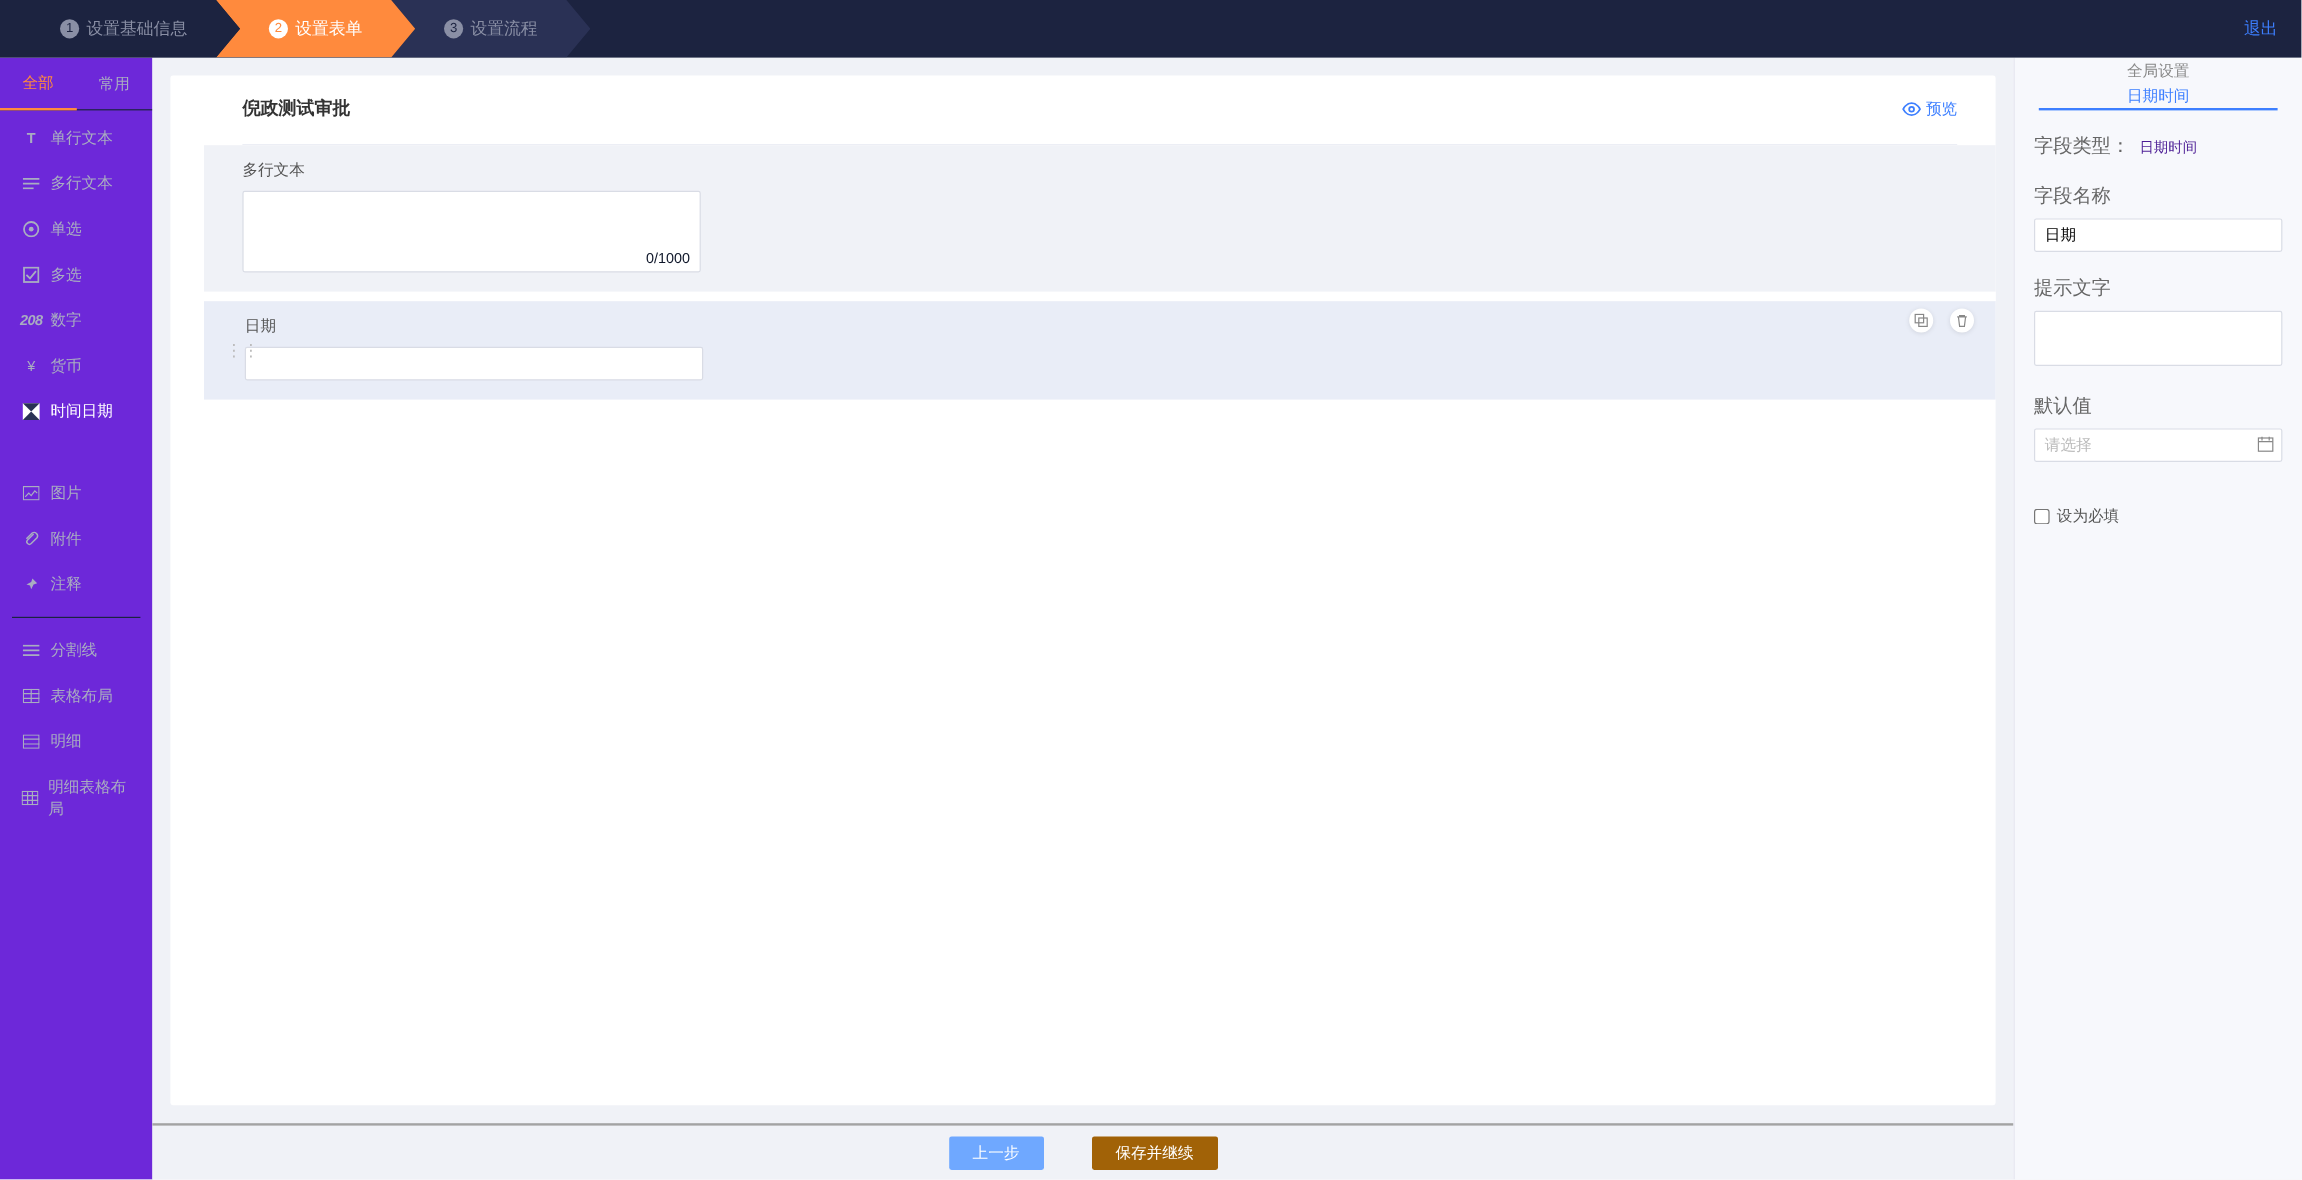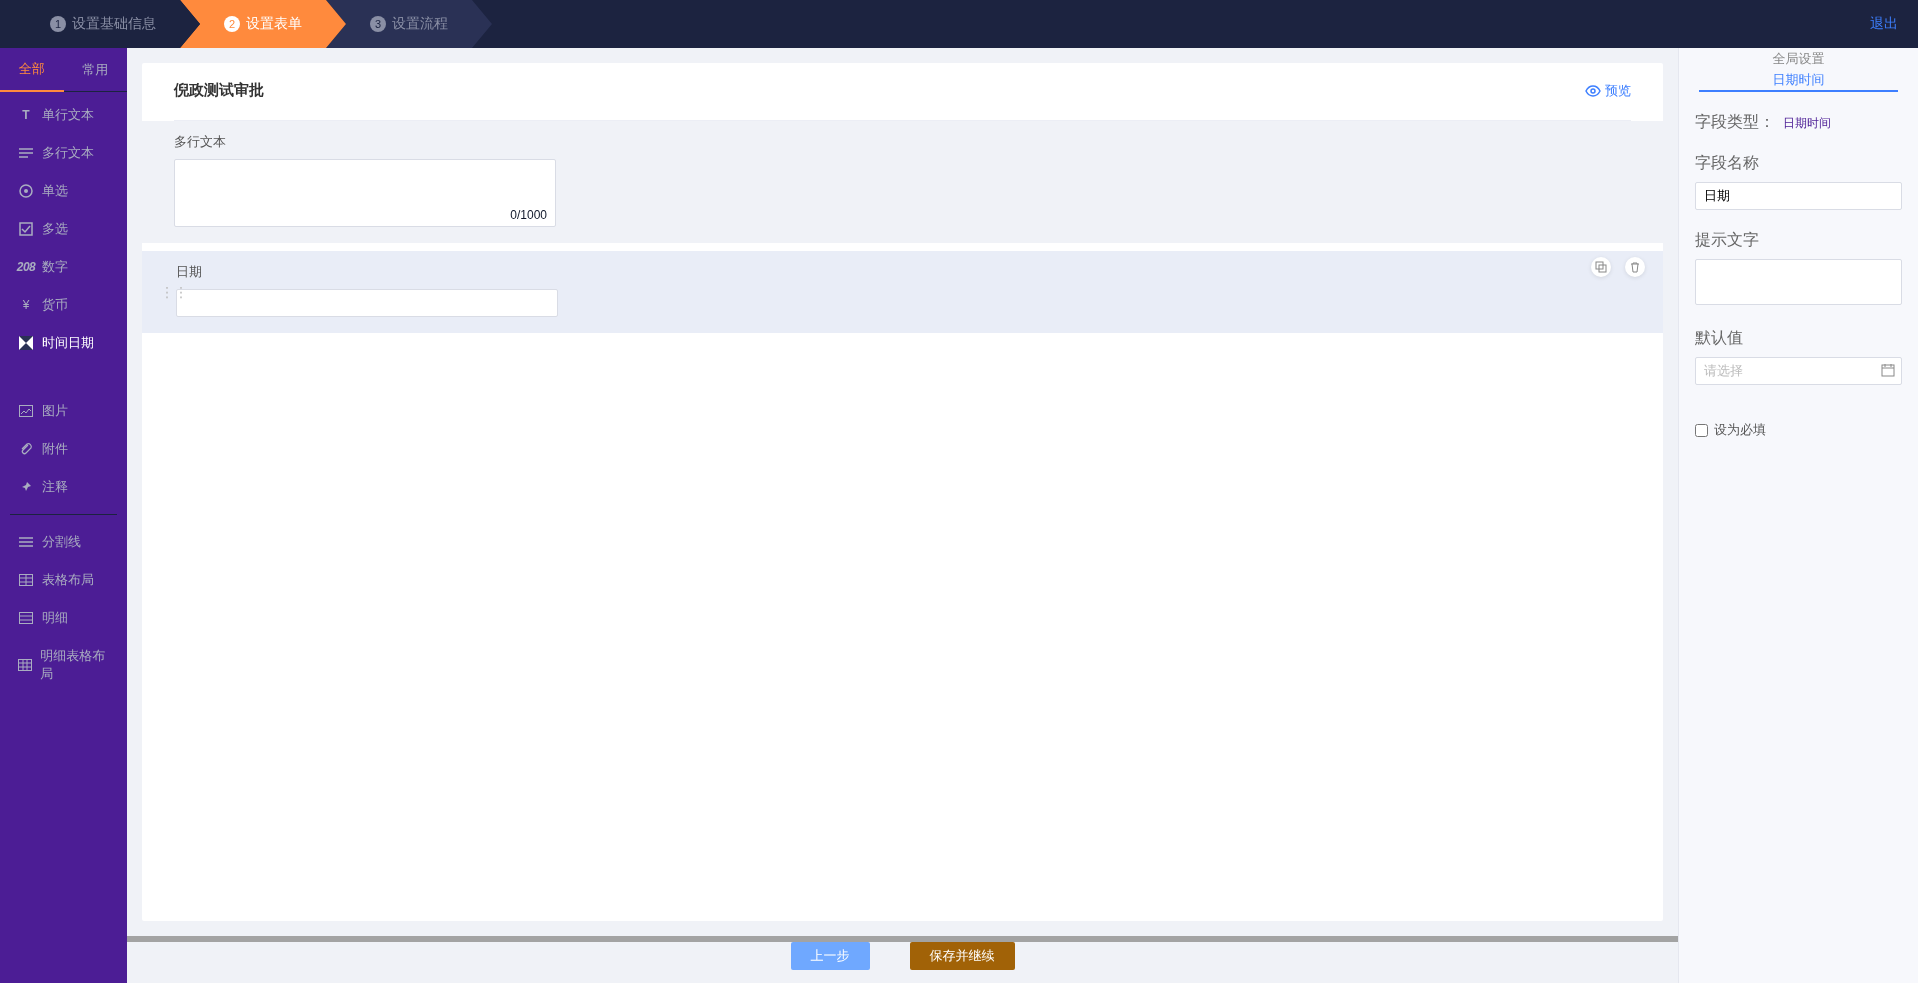--- a/index.html
+++ b/index.html
@@ -72,7 +72,7 @@
     
     .sidebar {
       width: 127px;
-      background: #4c1d95;
+      background: #6d28d9;
       color: #a9adc0;
       display: flex;
       flex-direction: column;

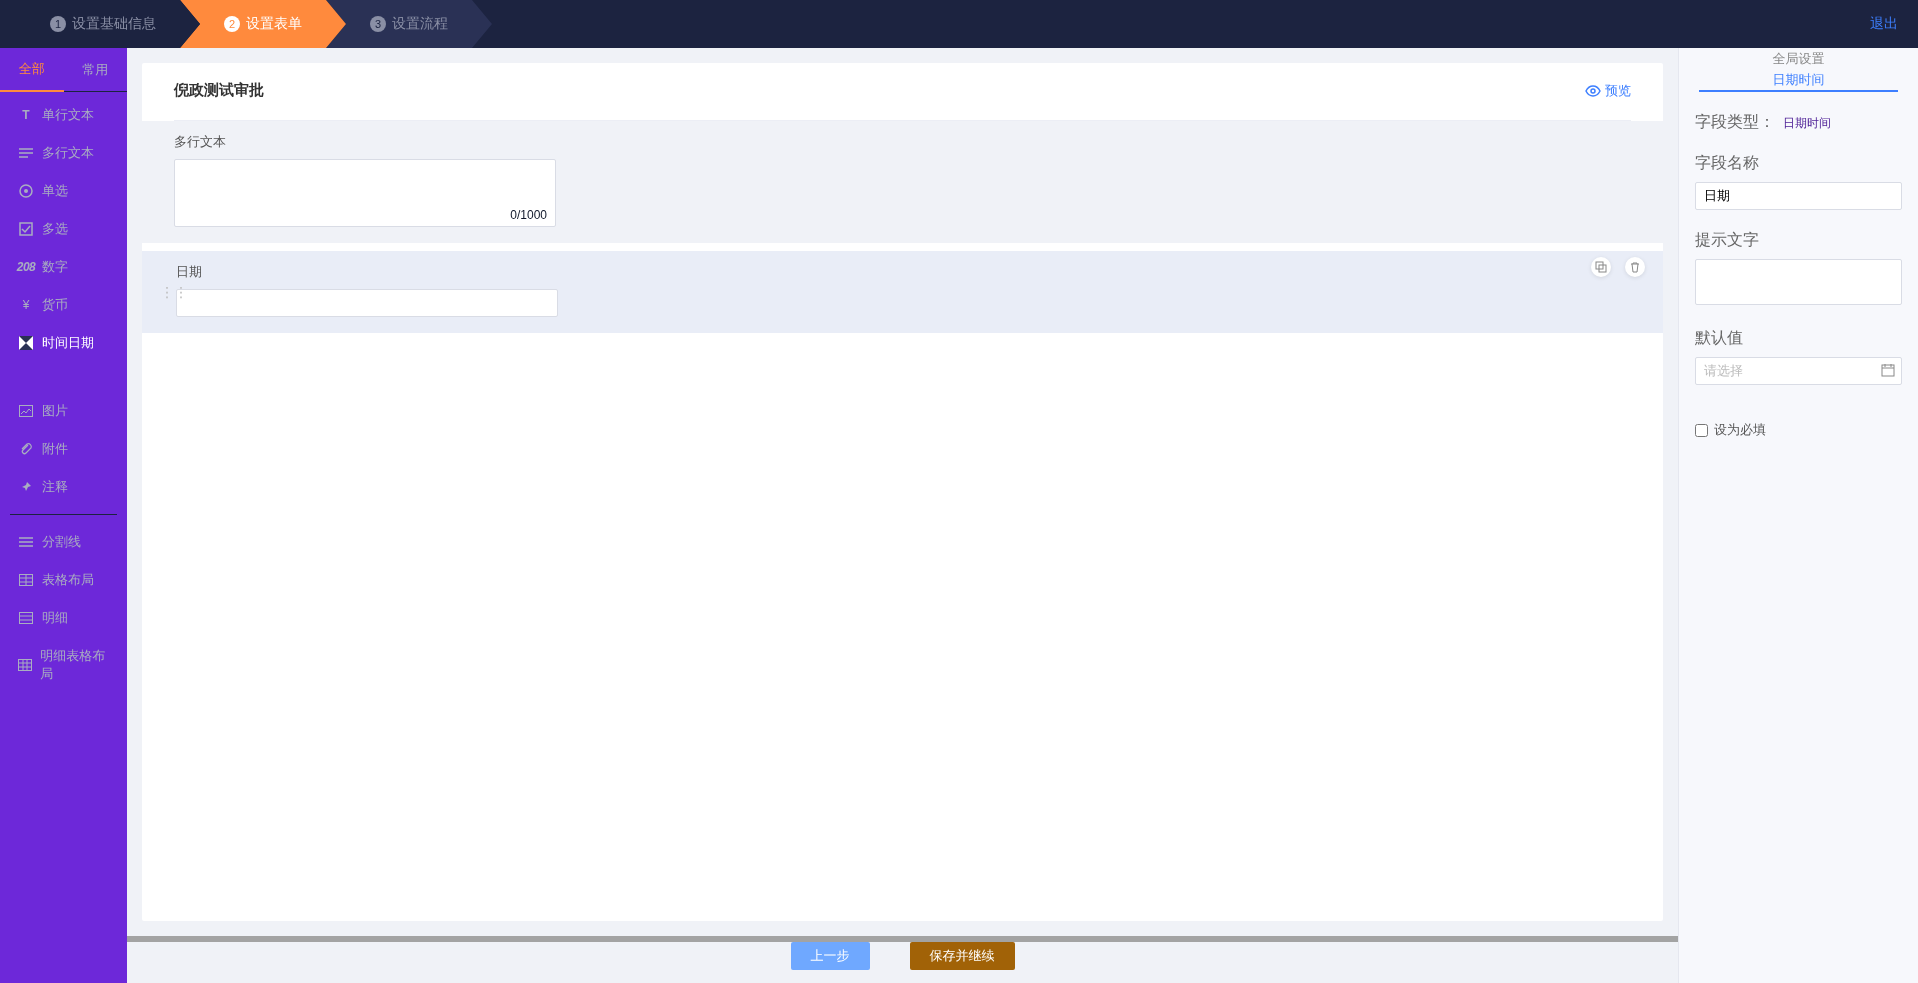--- a/index.html
+++ b/index.html
@@ -129,6 +129,7 @@
       background: #fff;
       border-radius: 2px;
       min-height: 100%;
+      padding-left: 28px;
     }
     .canvas-header {
       display: flex;

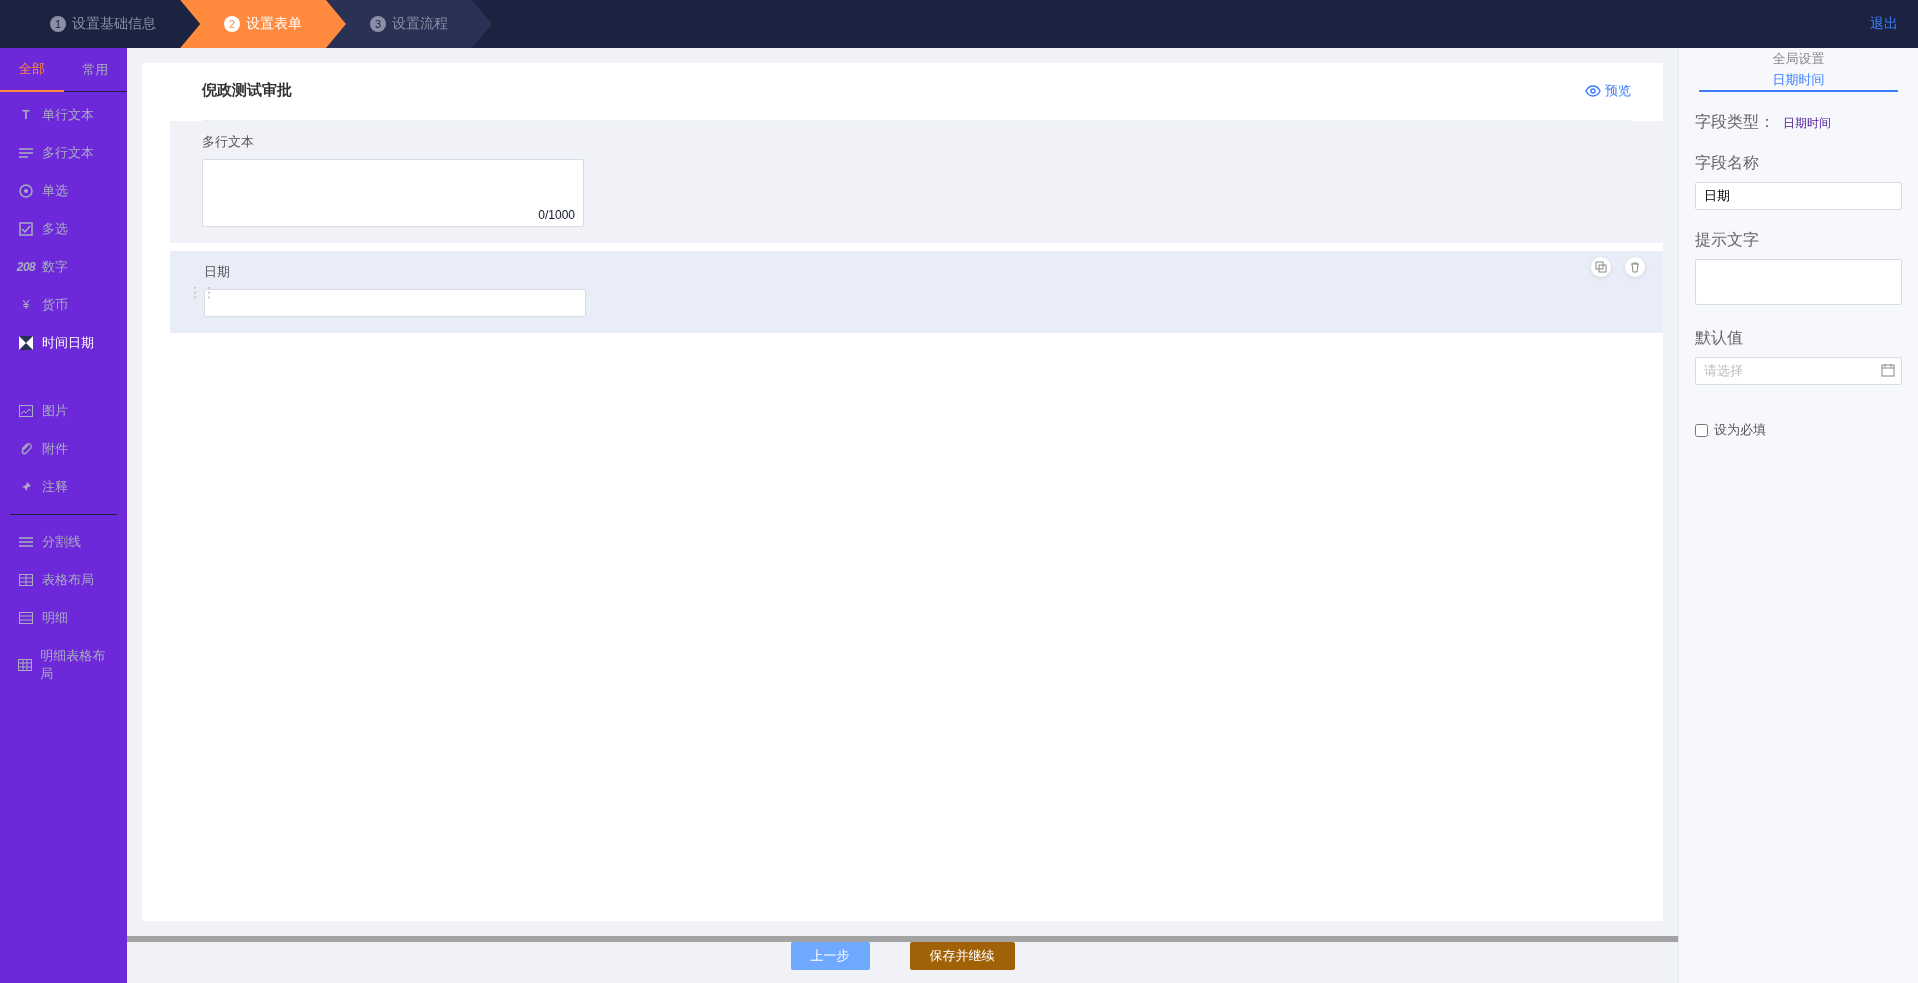--- a/index.html
+++ b/index.html
@@ -197,9 +197,10 @@
     .footer {
       height: 47px;
       display: flex;
+      align-items: center;
       justify-content: center;
       gap: 40px;
-      border-top: 6px solid #a3a3a3;
+      border-top: 2px solid #a3a3a3;
     }
     .btn {
       height: 28px;

